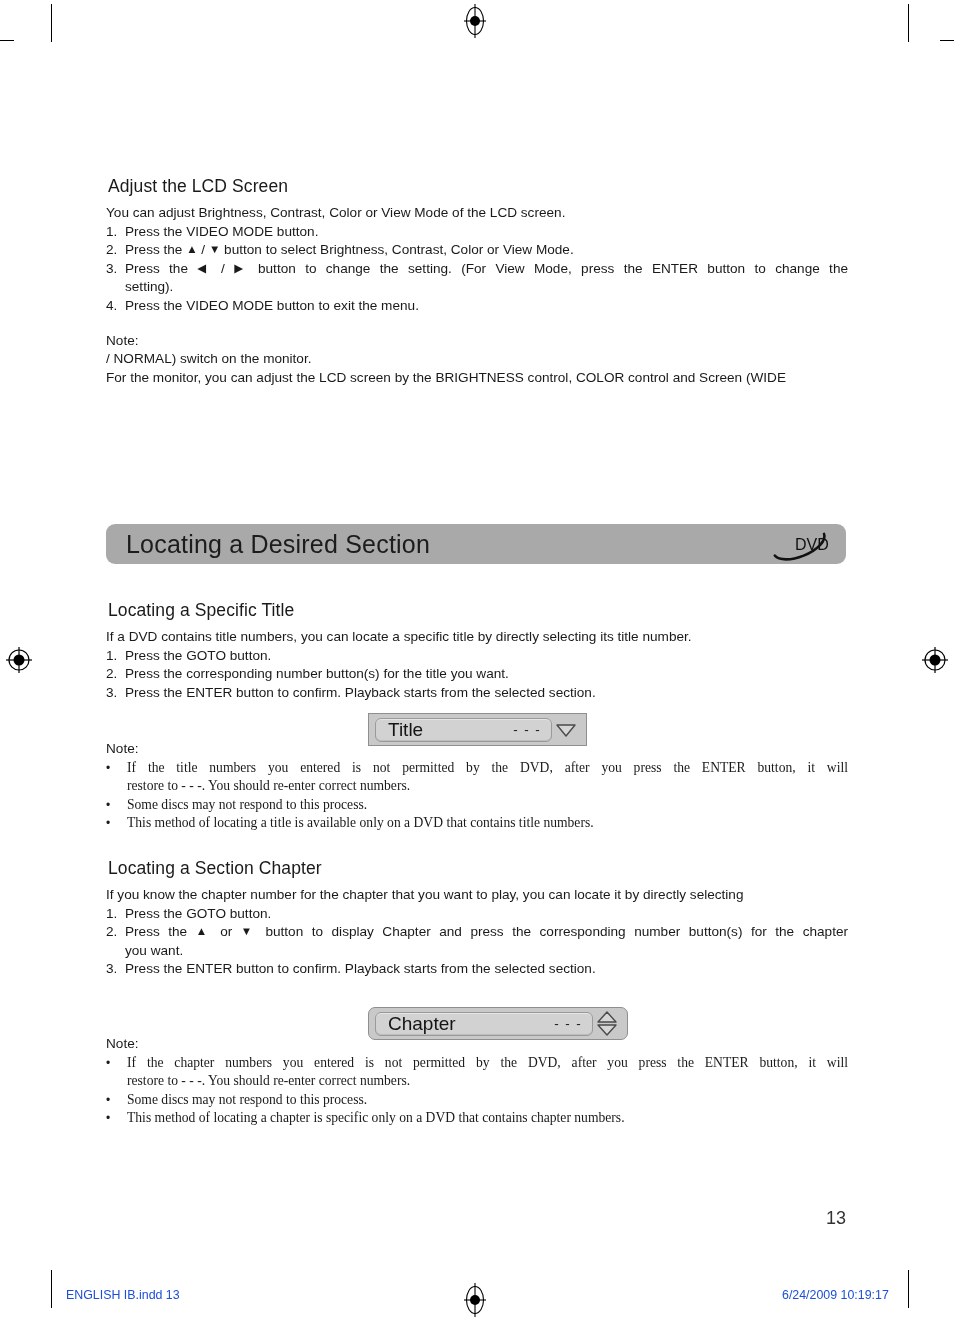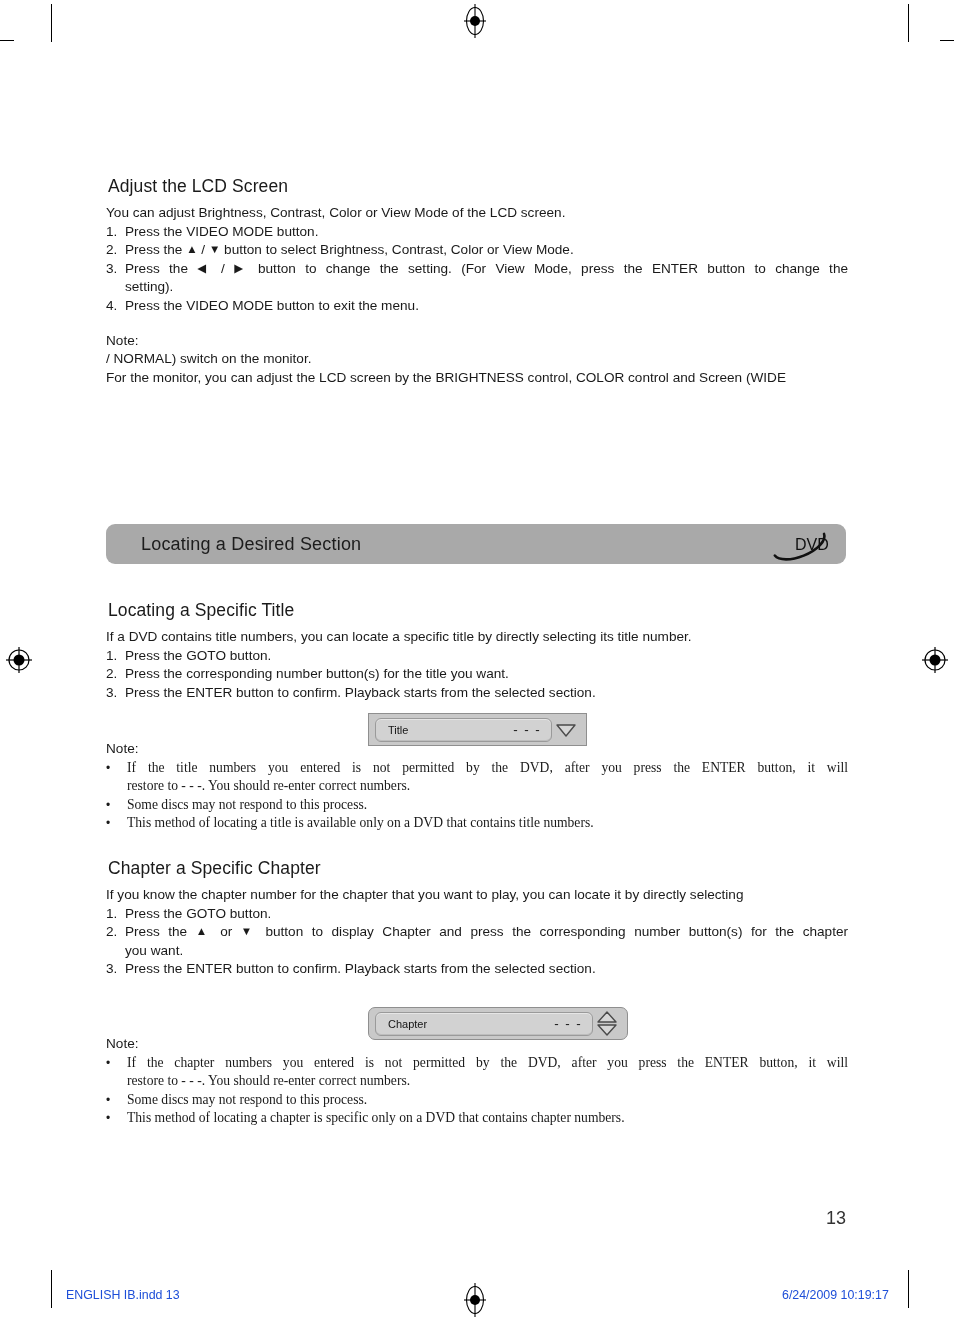--- a/index.html
+++ b/index.html
@@ -117,9 +117,9 @@
     align-items: center;
   }
   .banner-title {
-    font-size: 18px;
+    font-size: 25px;
     color: #1c1c1c;
-    margin-left: 35px;
+    margin-left: 20px;
     letter-spacing: 0.2px;
   }
   .dvd-logo {

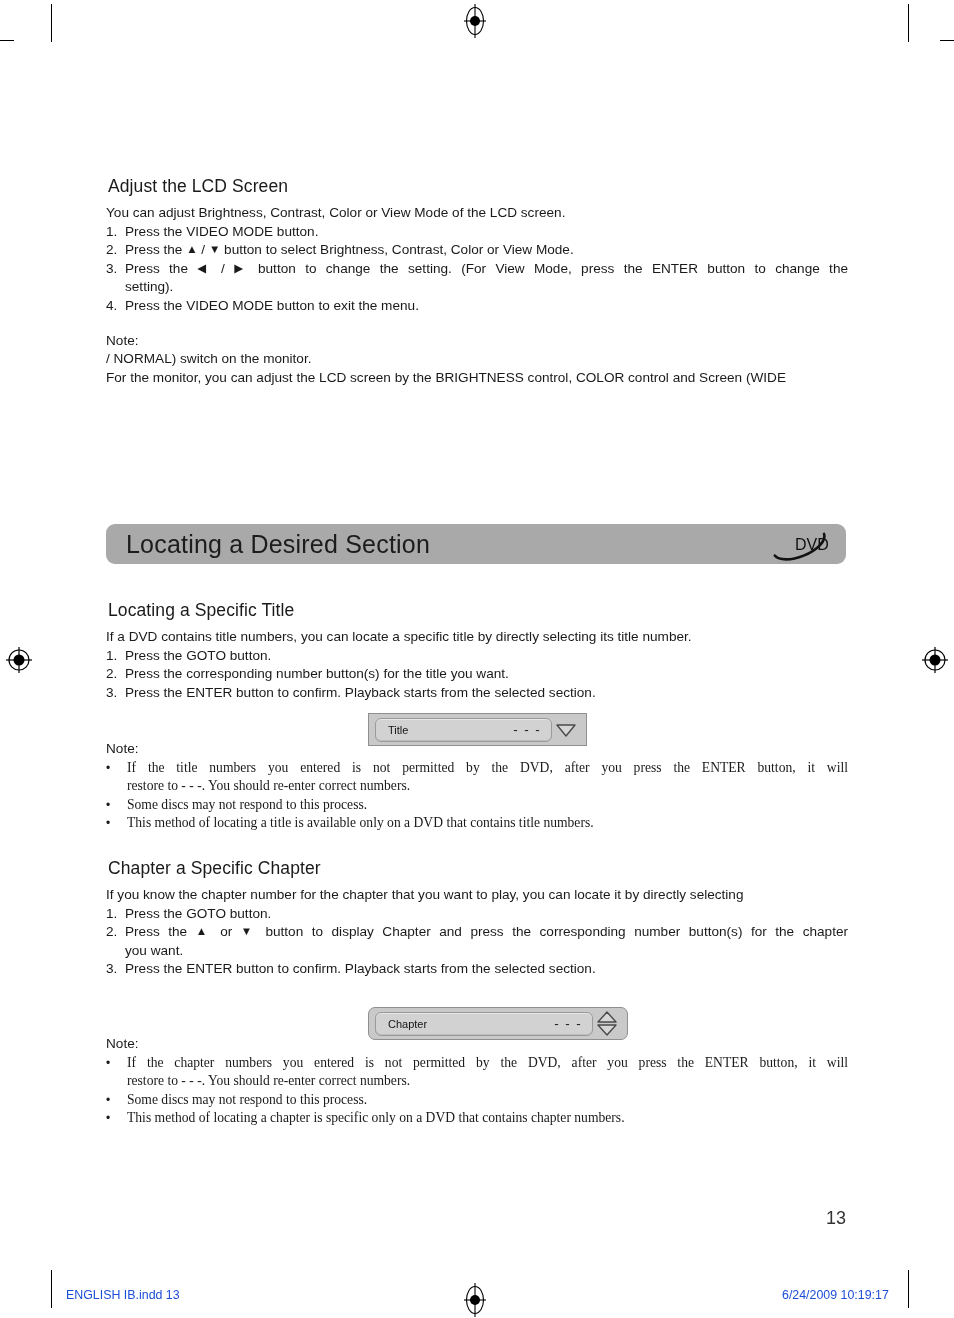--- a/index.html
+++ b/index.html
@@ -154,7 +154,7 @@
     box-shadow: inset 0 1px 0 #e6e6e6, inset 0 -1px 0 #bdbdbd;
   }
   .osd-label {
-    font-size: 11px;
+    font-size: 19px;
     color: #141414;
   }
   .osd-value {

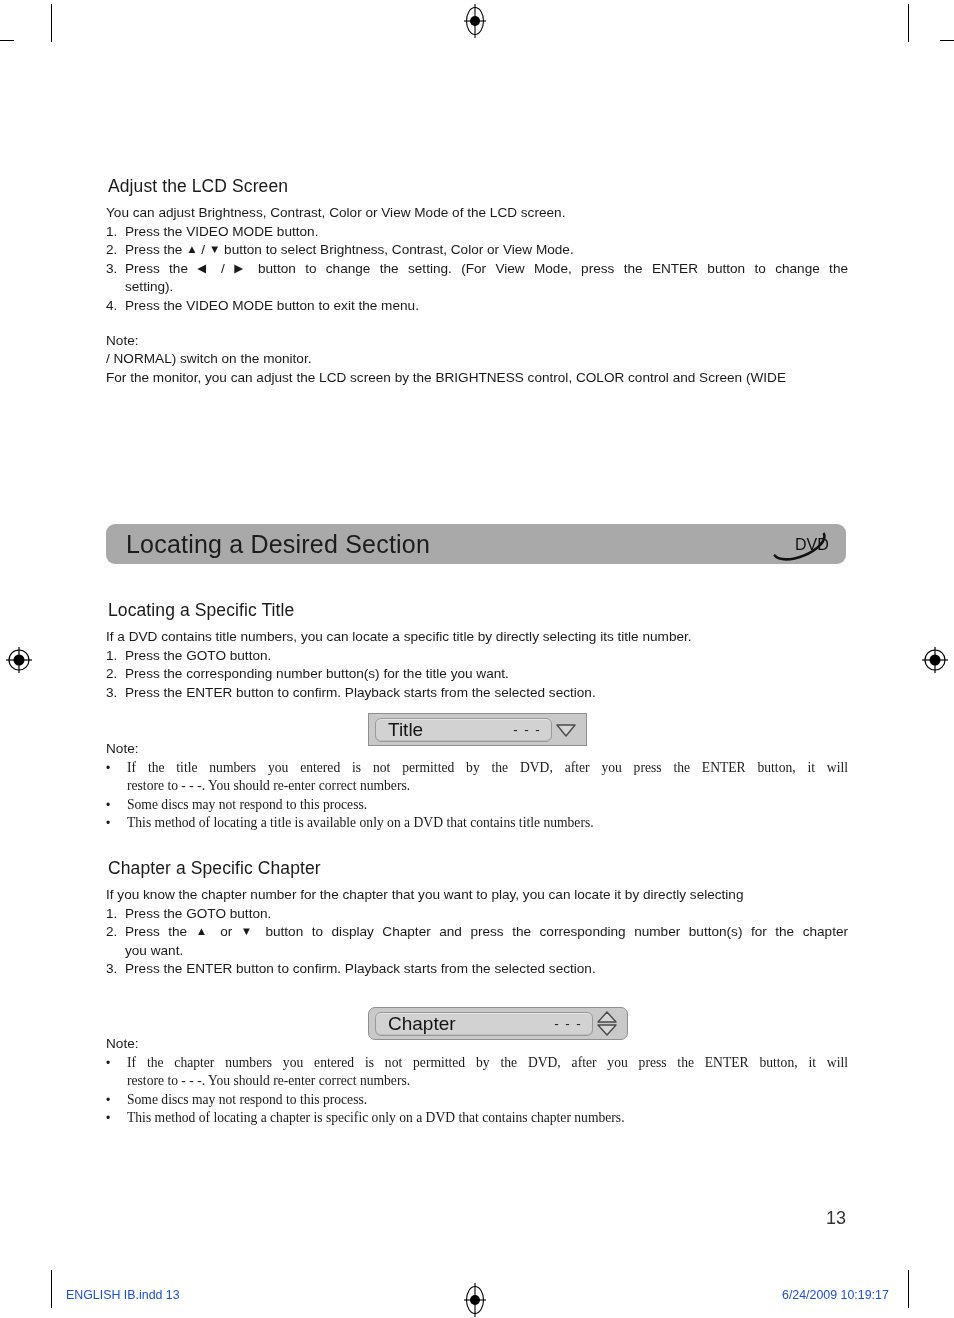--- a/index.html
+++ b/index.html
@@ -328,7 +328,7 @@
 
   <div class="content" style="top:858px;">
 
-    <h2 class="section-title">Chapter a Specific Chapter</h2>
+    <h2 class="section-title">Locating a Section Chapter</h2>
 
     <p class="body-text">If you know the chapter number for the chapter that you want to play, you can locate it by directly selecting</p>
 

